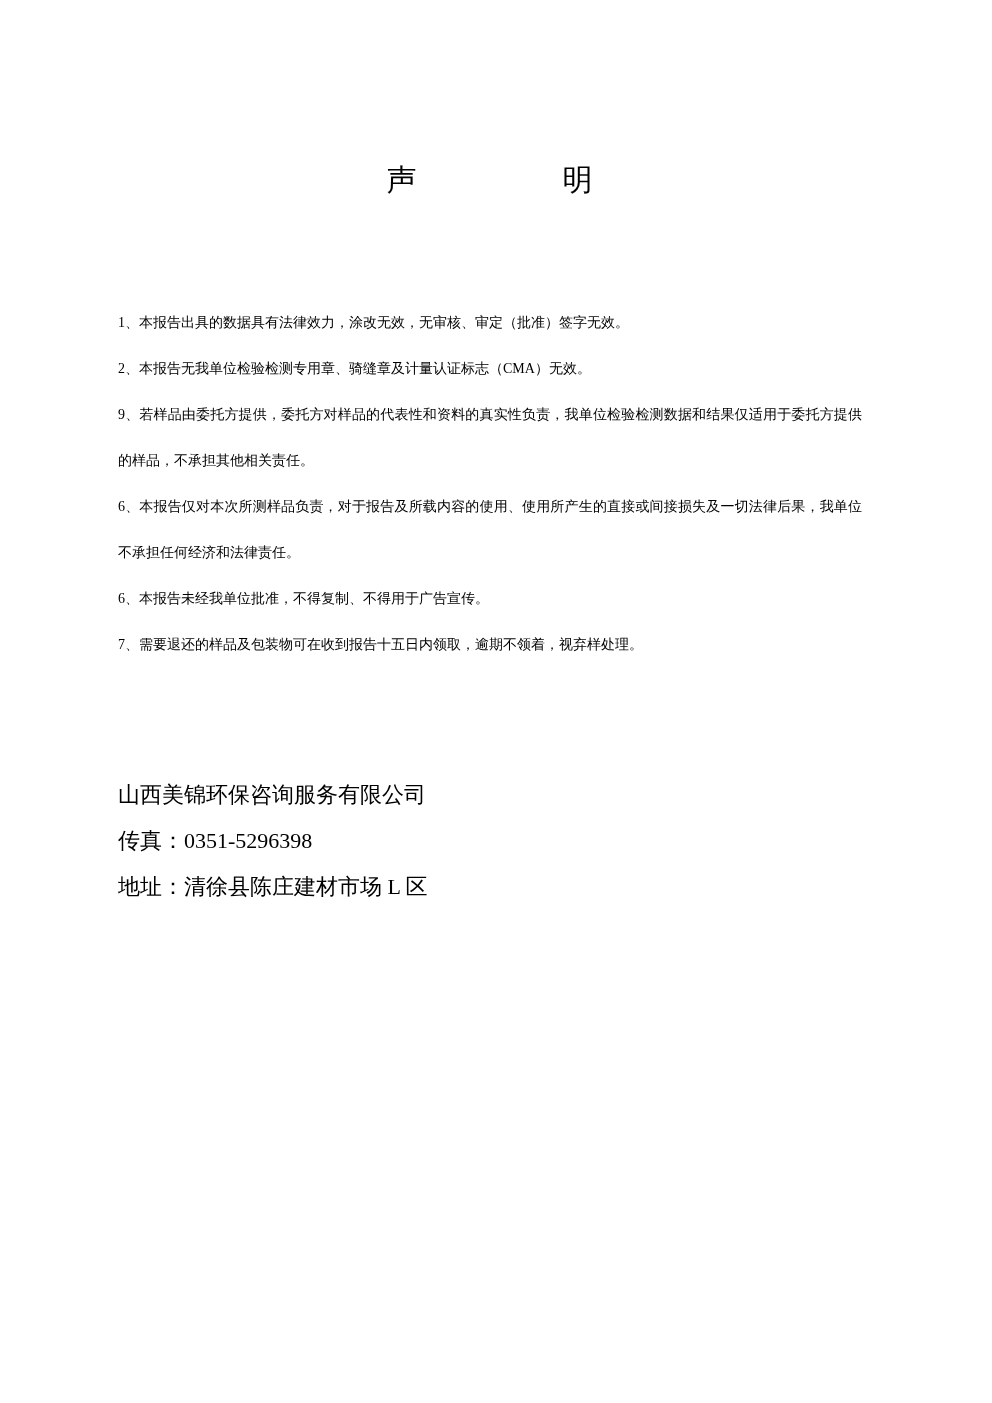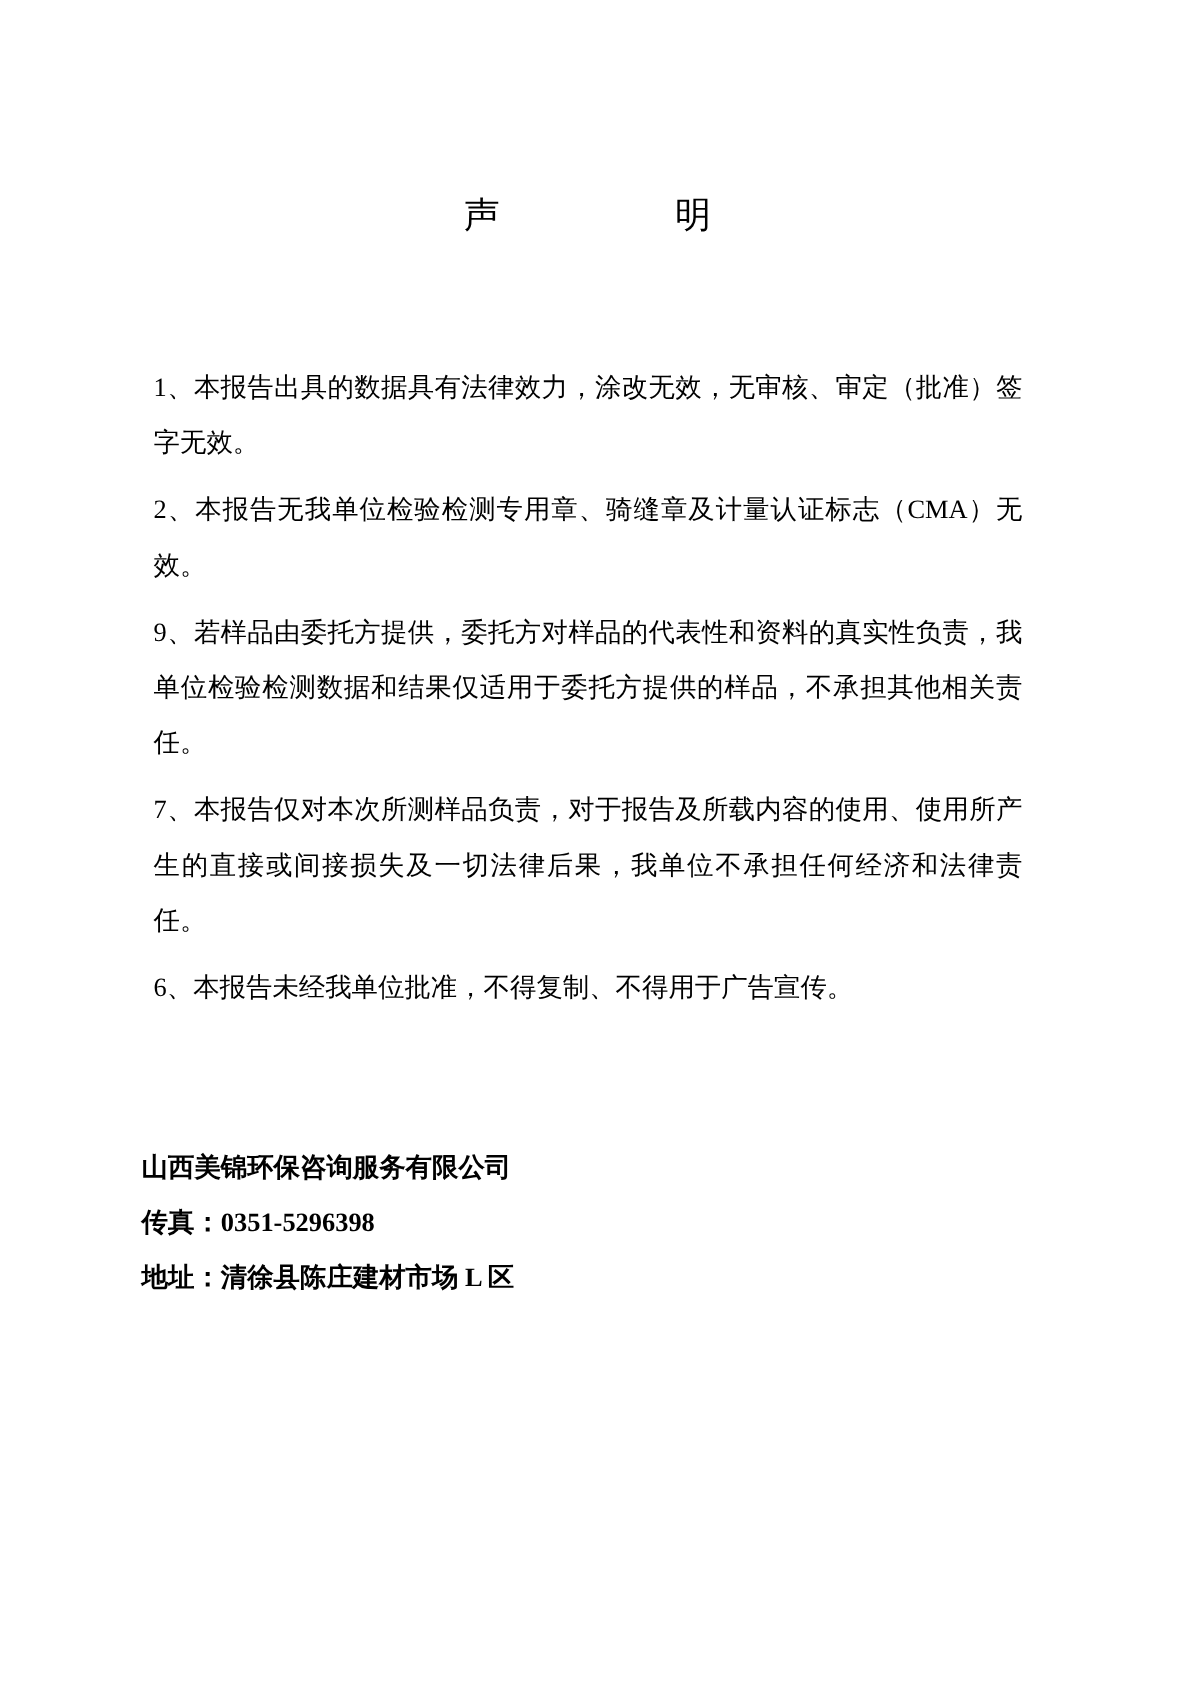--- a/index.html
+++ b/index.html
@@ -31,8 +31,8 @@
     letter-spacing: 1px;
   }
   .declaration p {
-    margin: 10px;
-    font-size: 22px;
+    margin: 0;
+    font-size: 14px;
     line-height: 46px;
     text-align: justify;
     text-justify: inter-ideograph;

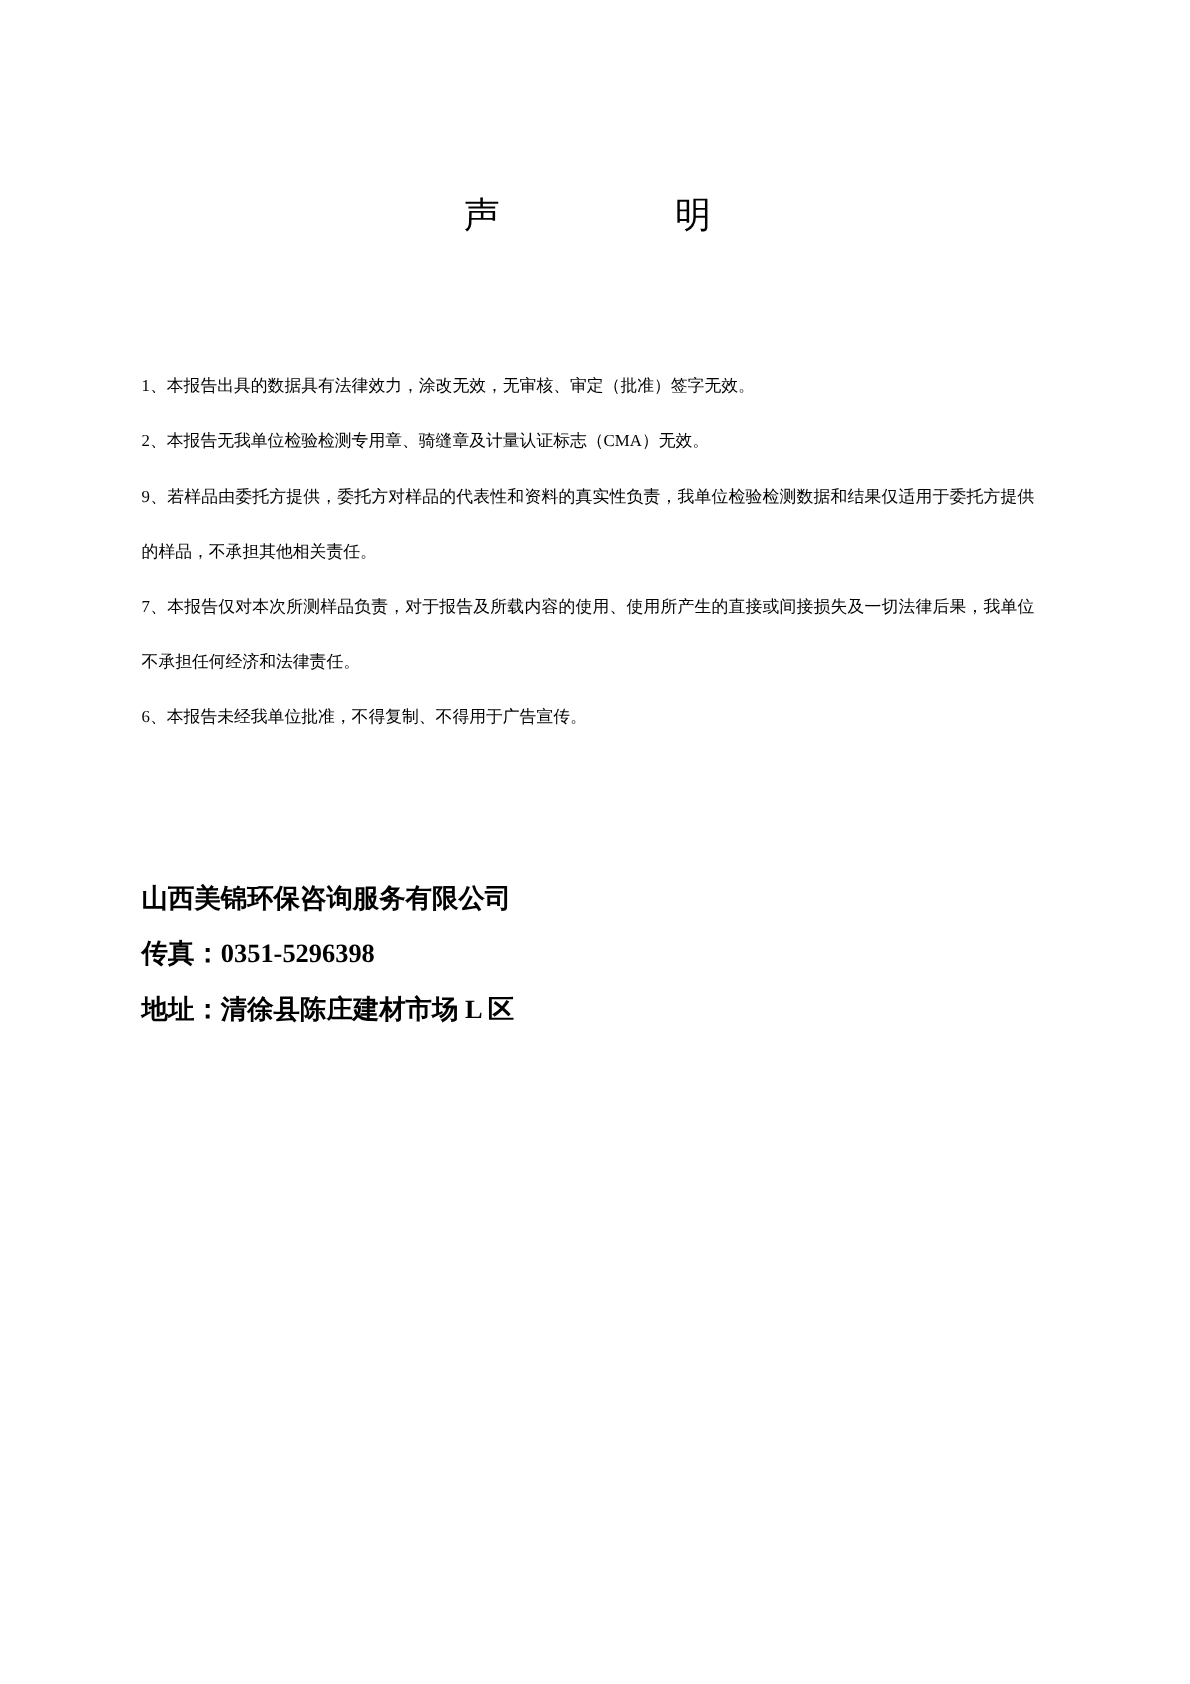--- a/index.html
+++ b/index.html
@@ -61,7 +61,7 @@
     <p>1、本报告出具的数据具有法律效力，涂改无效，无审核、审定（批准）签字无效。</p>
     <p>2、本报告无我单位检验检测专用章、骑缝章及计量认证标志（CMA）无效。</p>
     <p>9、若样品由委托方提供，委托方对样品的代表性和资料的真实性负责，我单位检验检测数据和结果仅适用于委托方提供的样品，不承担其他相关责任。</p>
-    <p>7、本报告仅对本次所测样品负责，对于报告及所载内容的使用、使用所产生的直接或间接损失及一切法律后果，我单位不承担任何经济和法律责任。</p>
+    <p>6、本报告仅对本次所测样品负责，对于报告及所载内容的使用、使用所产生的直接或间接损失及一切法律后果，我单位不承担任何经济和法律责任。</p>
     <p>6、本报告未经我单位批准，不得复制、不得用于广告宣传。</p>
   </div>
 

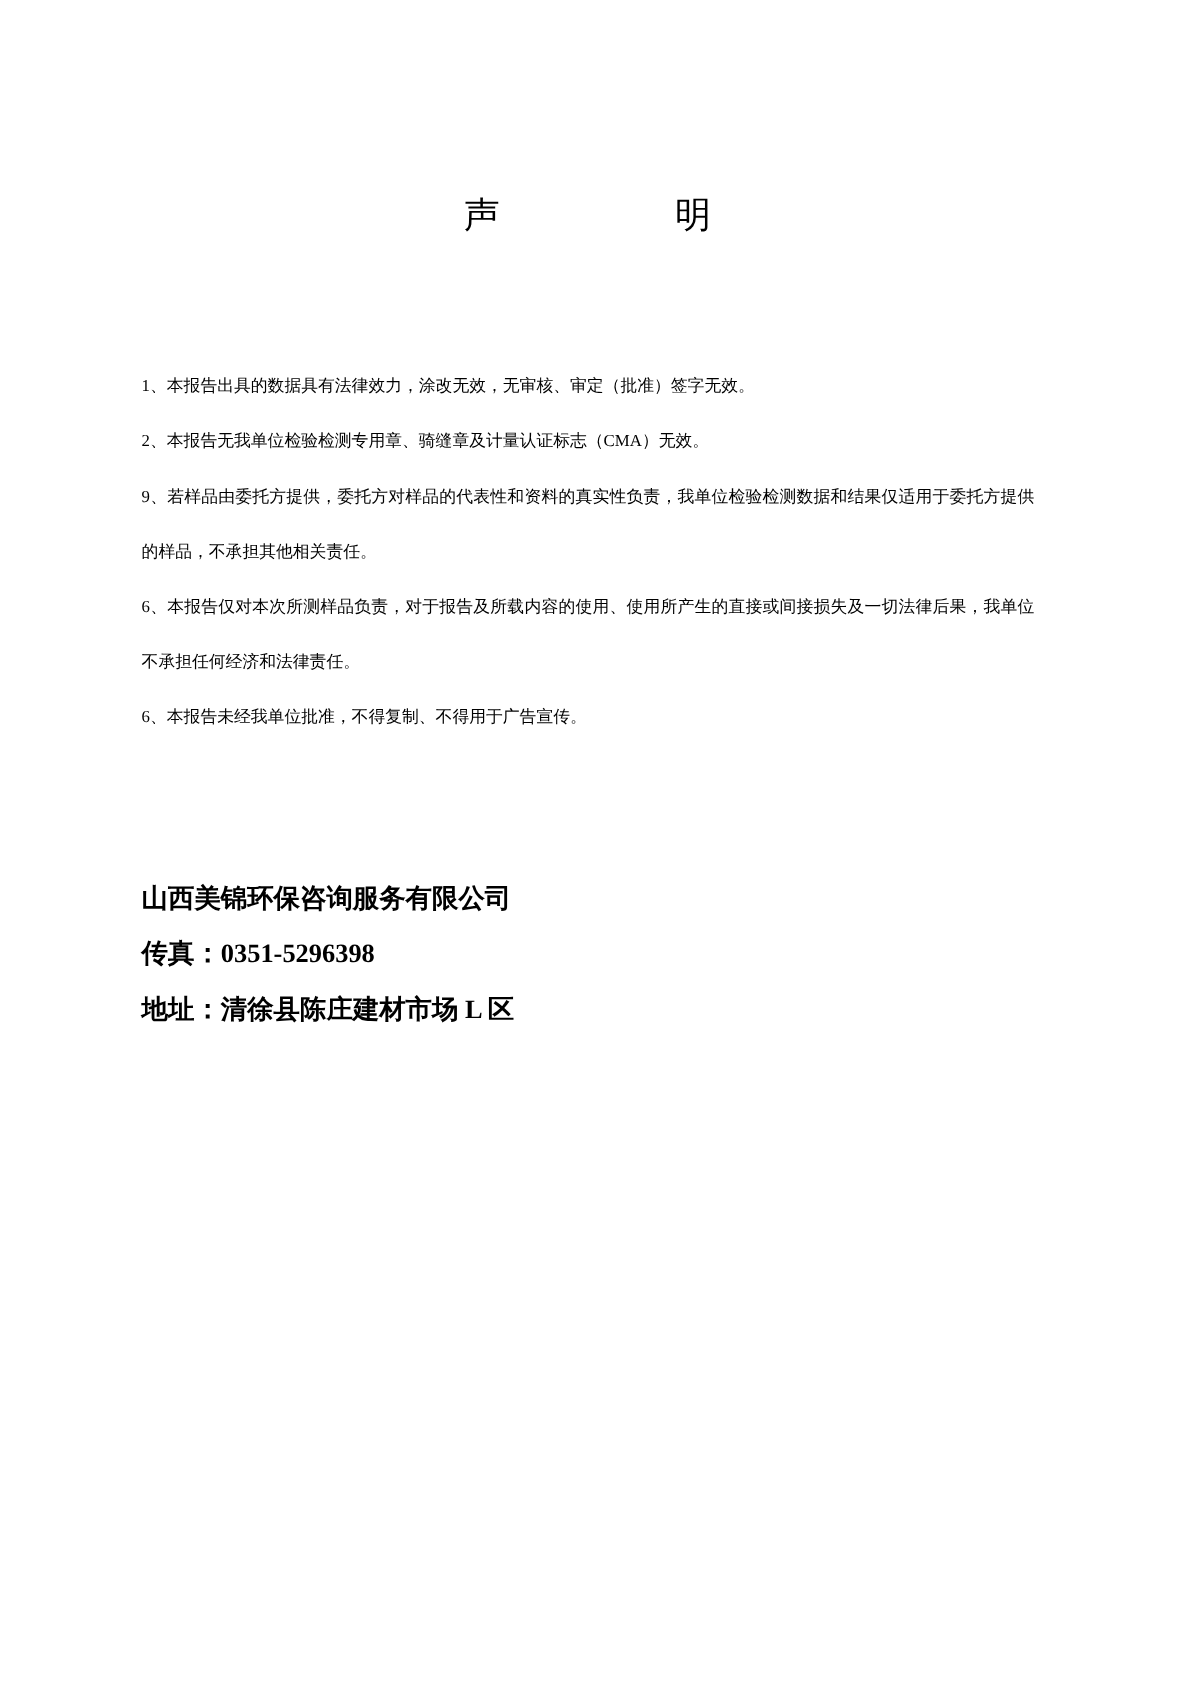--- a/index.html
+++ b/index.html
@@ -63,6 +63,7 @@
     <p>9、若样品由委托方提供，委托方对样品的代表性和资料的真实性负责，我单位检验检测数据和结果仅适用于委托方提供的样品，不承担其他相关责任。</p>
     <p>6、本报告仅对本次所测样品负责，对于报告及所载内容的使用、使用所产生的直接或间接损失及一切法律后果，我单位不承担任何经济和法律责任。</p>
     <p>6、本报告未经我单位批准，不得复制、不得用于广告宣传。</p>
+    <p>7、需要退还的样品及包装物可在收到报告十五日内领取，逾期不领着，视弃样处理。</p>
   </div>
 
   <div class="contact">

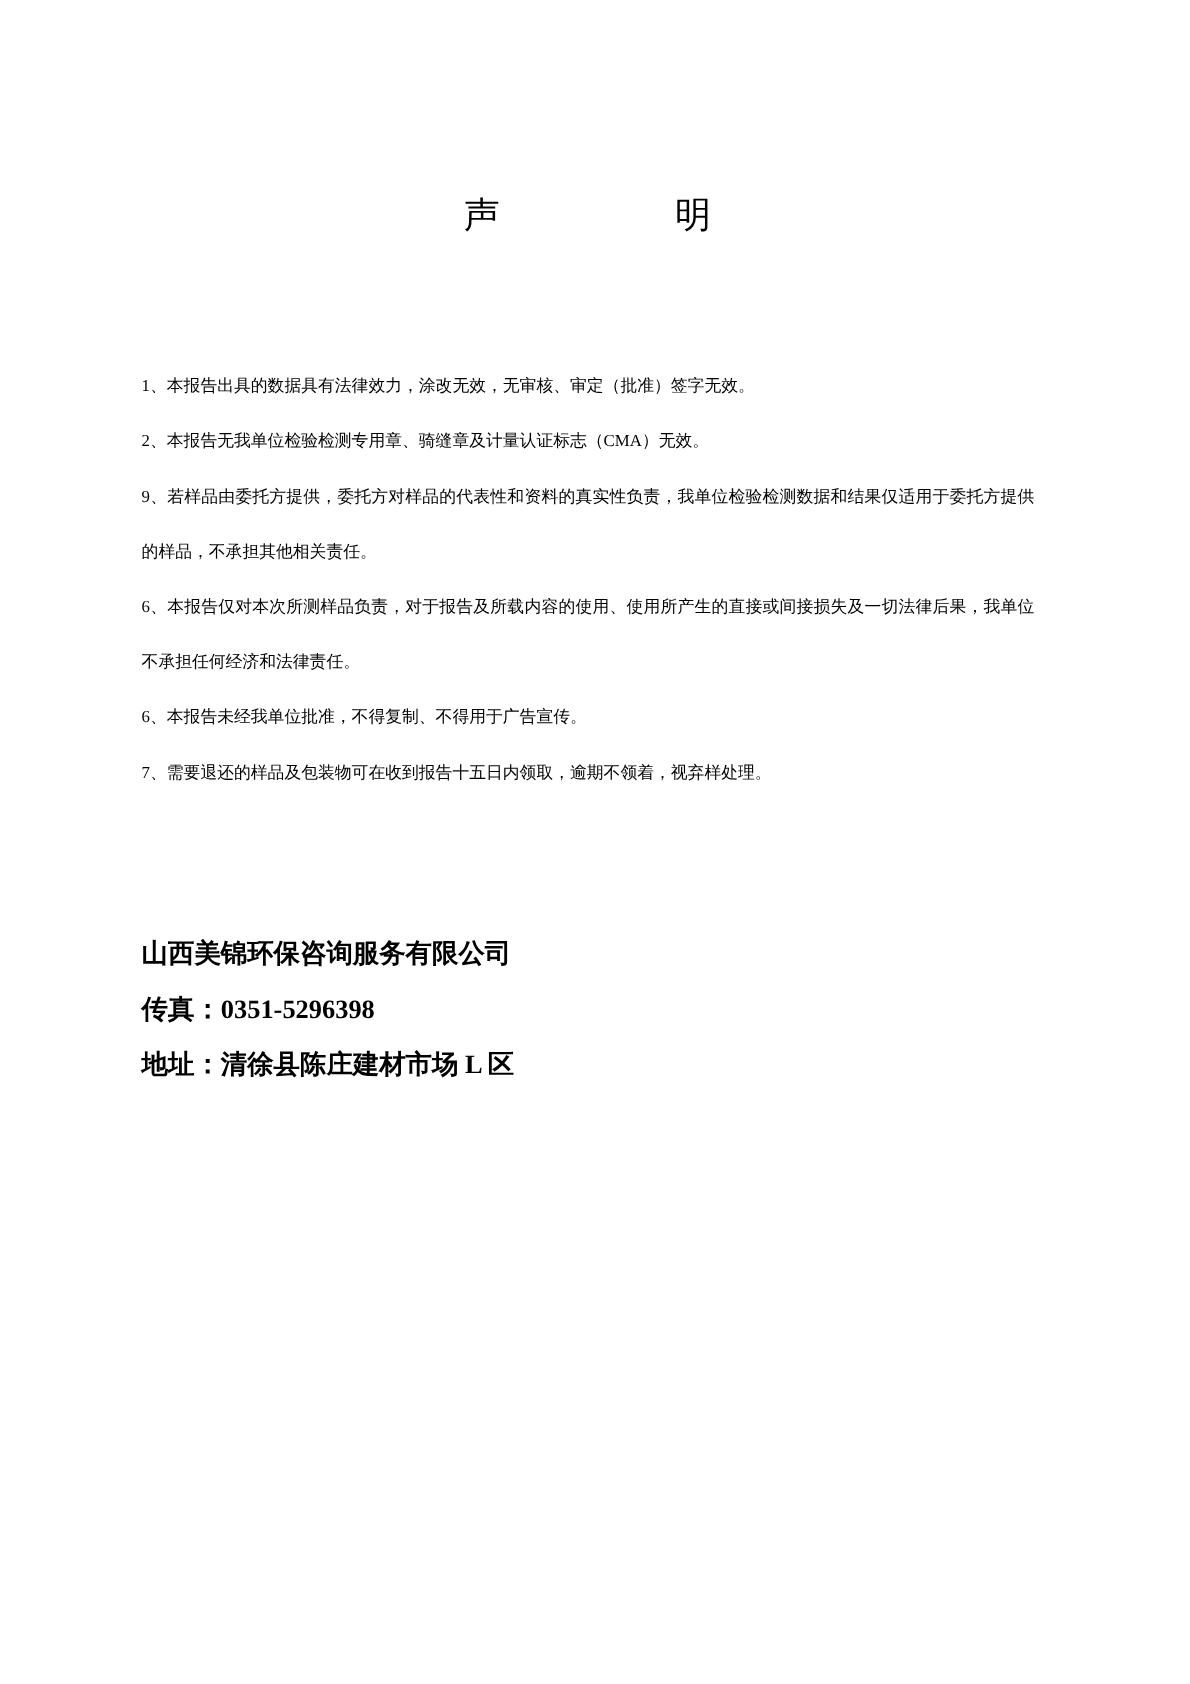--- a/index.html
+++ b/index.html
@@ -39,7 +39,6 @@
   }
   .contact {
     margin-top: 104px;
-    font-weight: bold;
   }
   .contact p {
     margin: 0;

